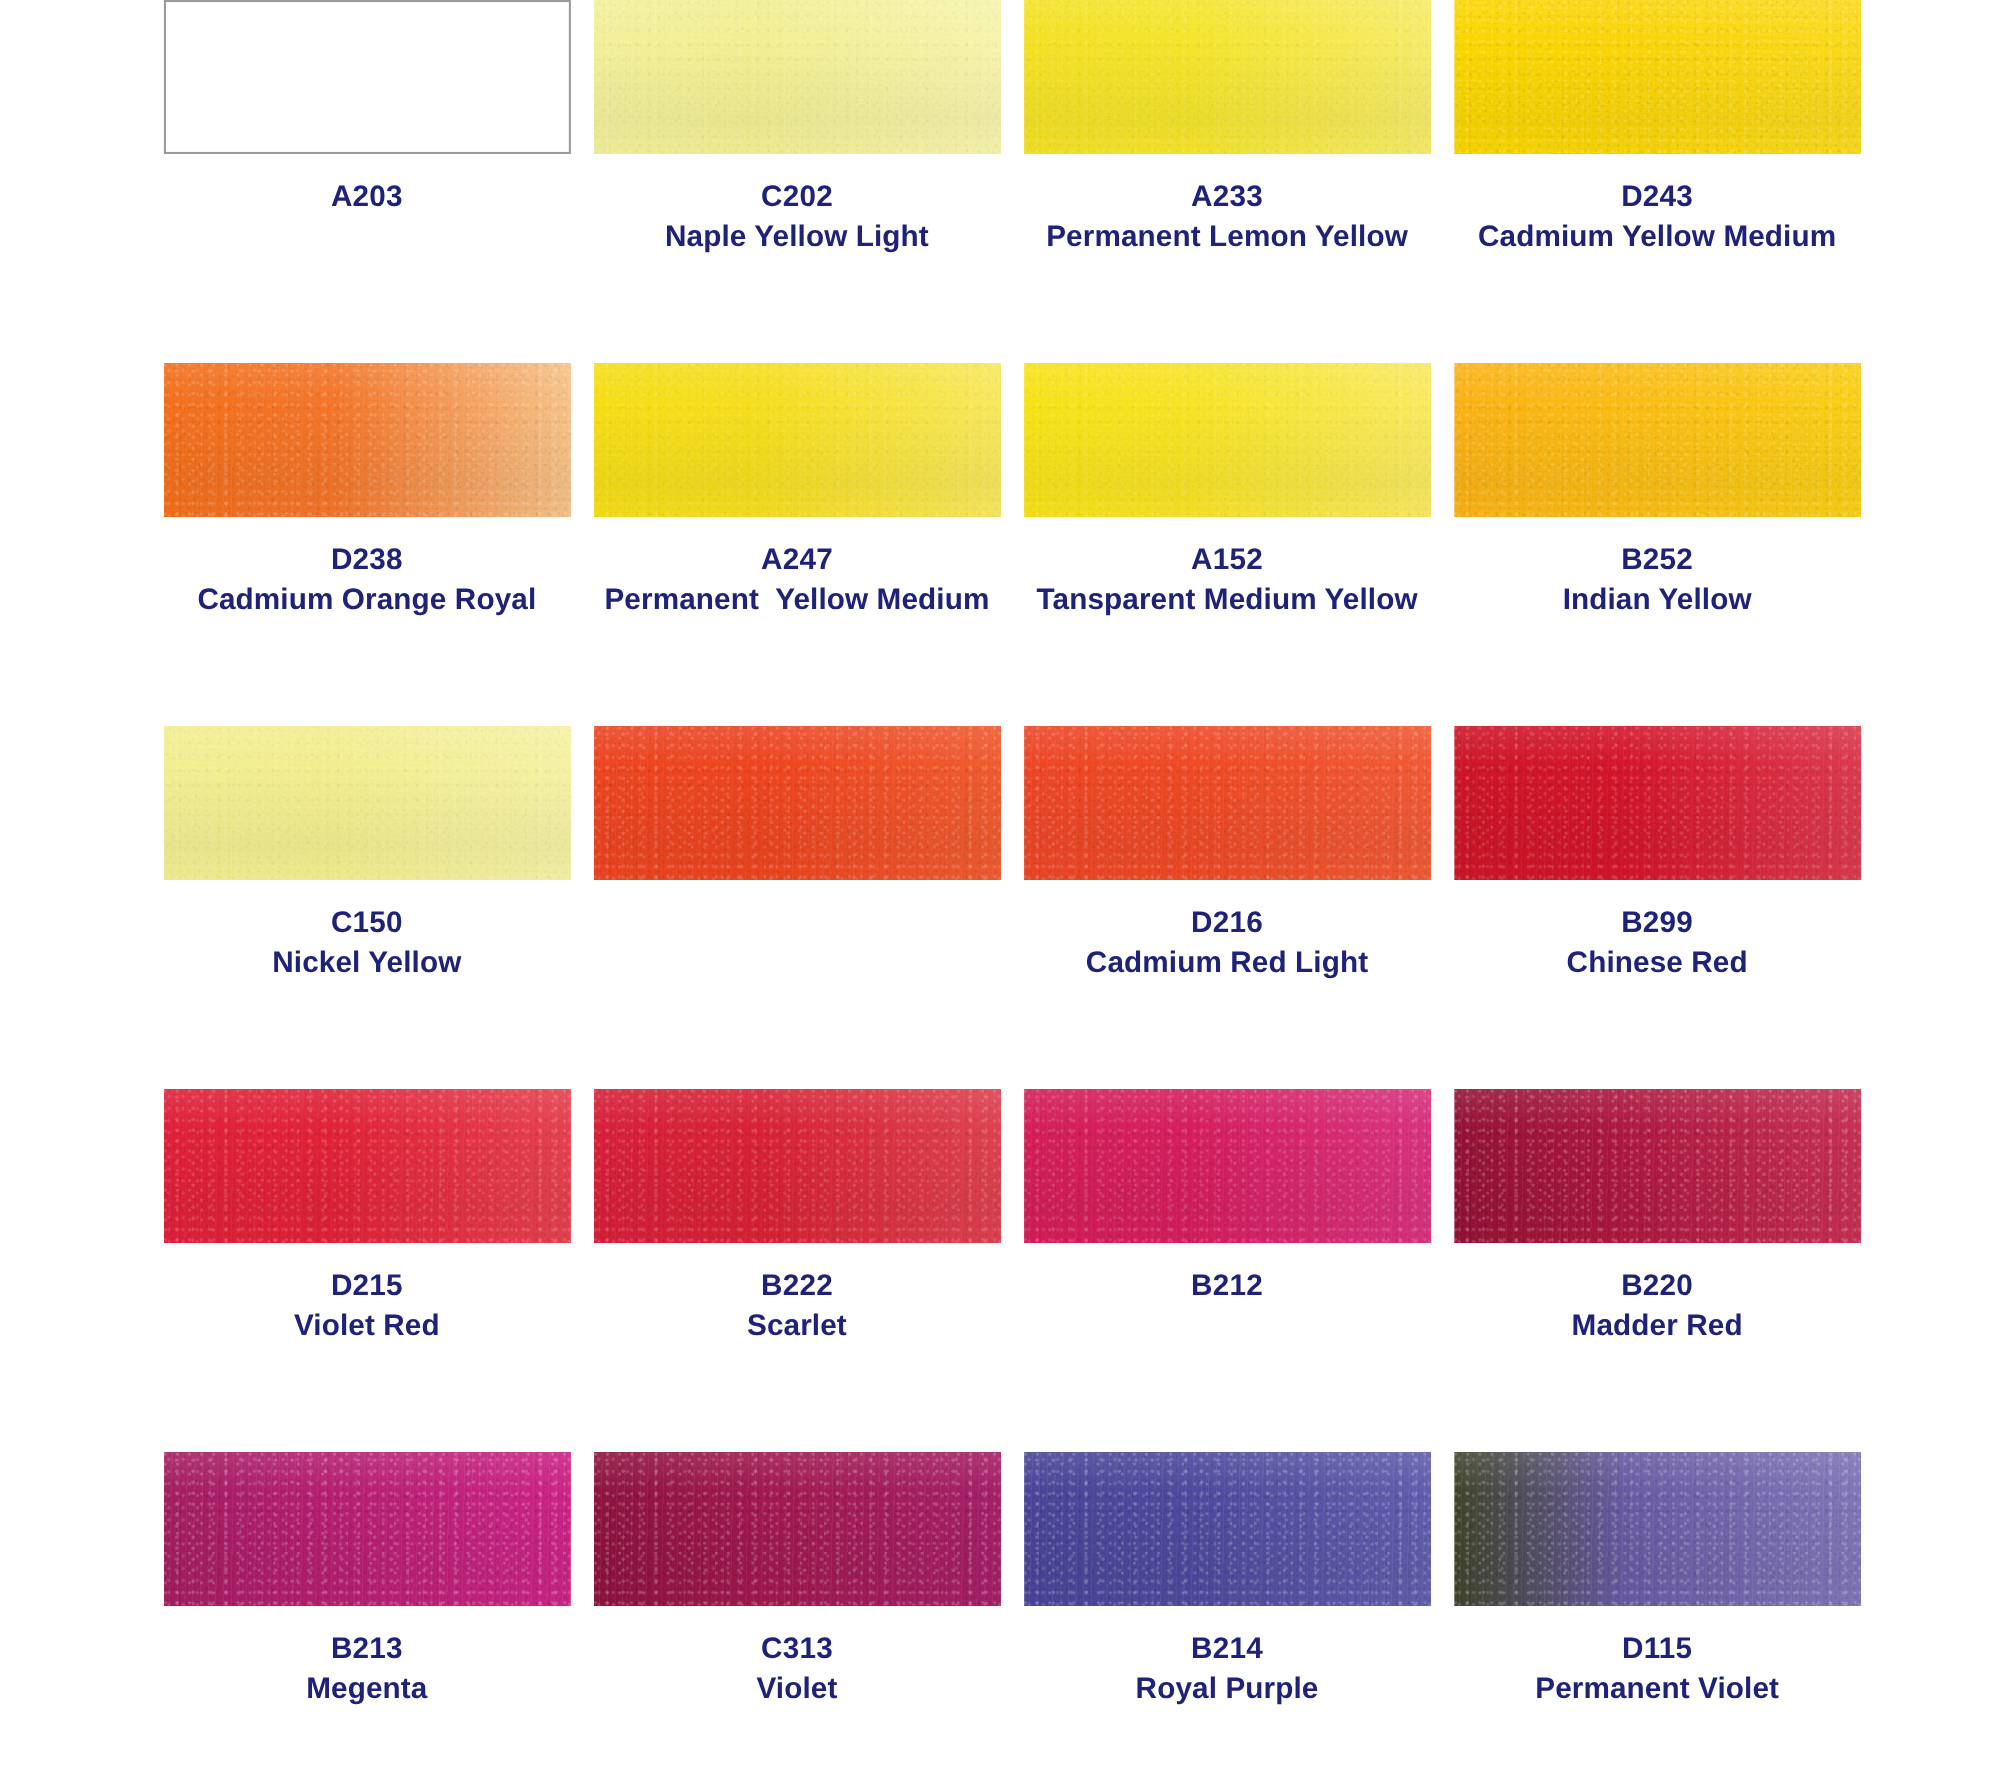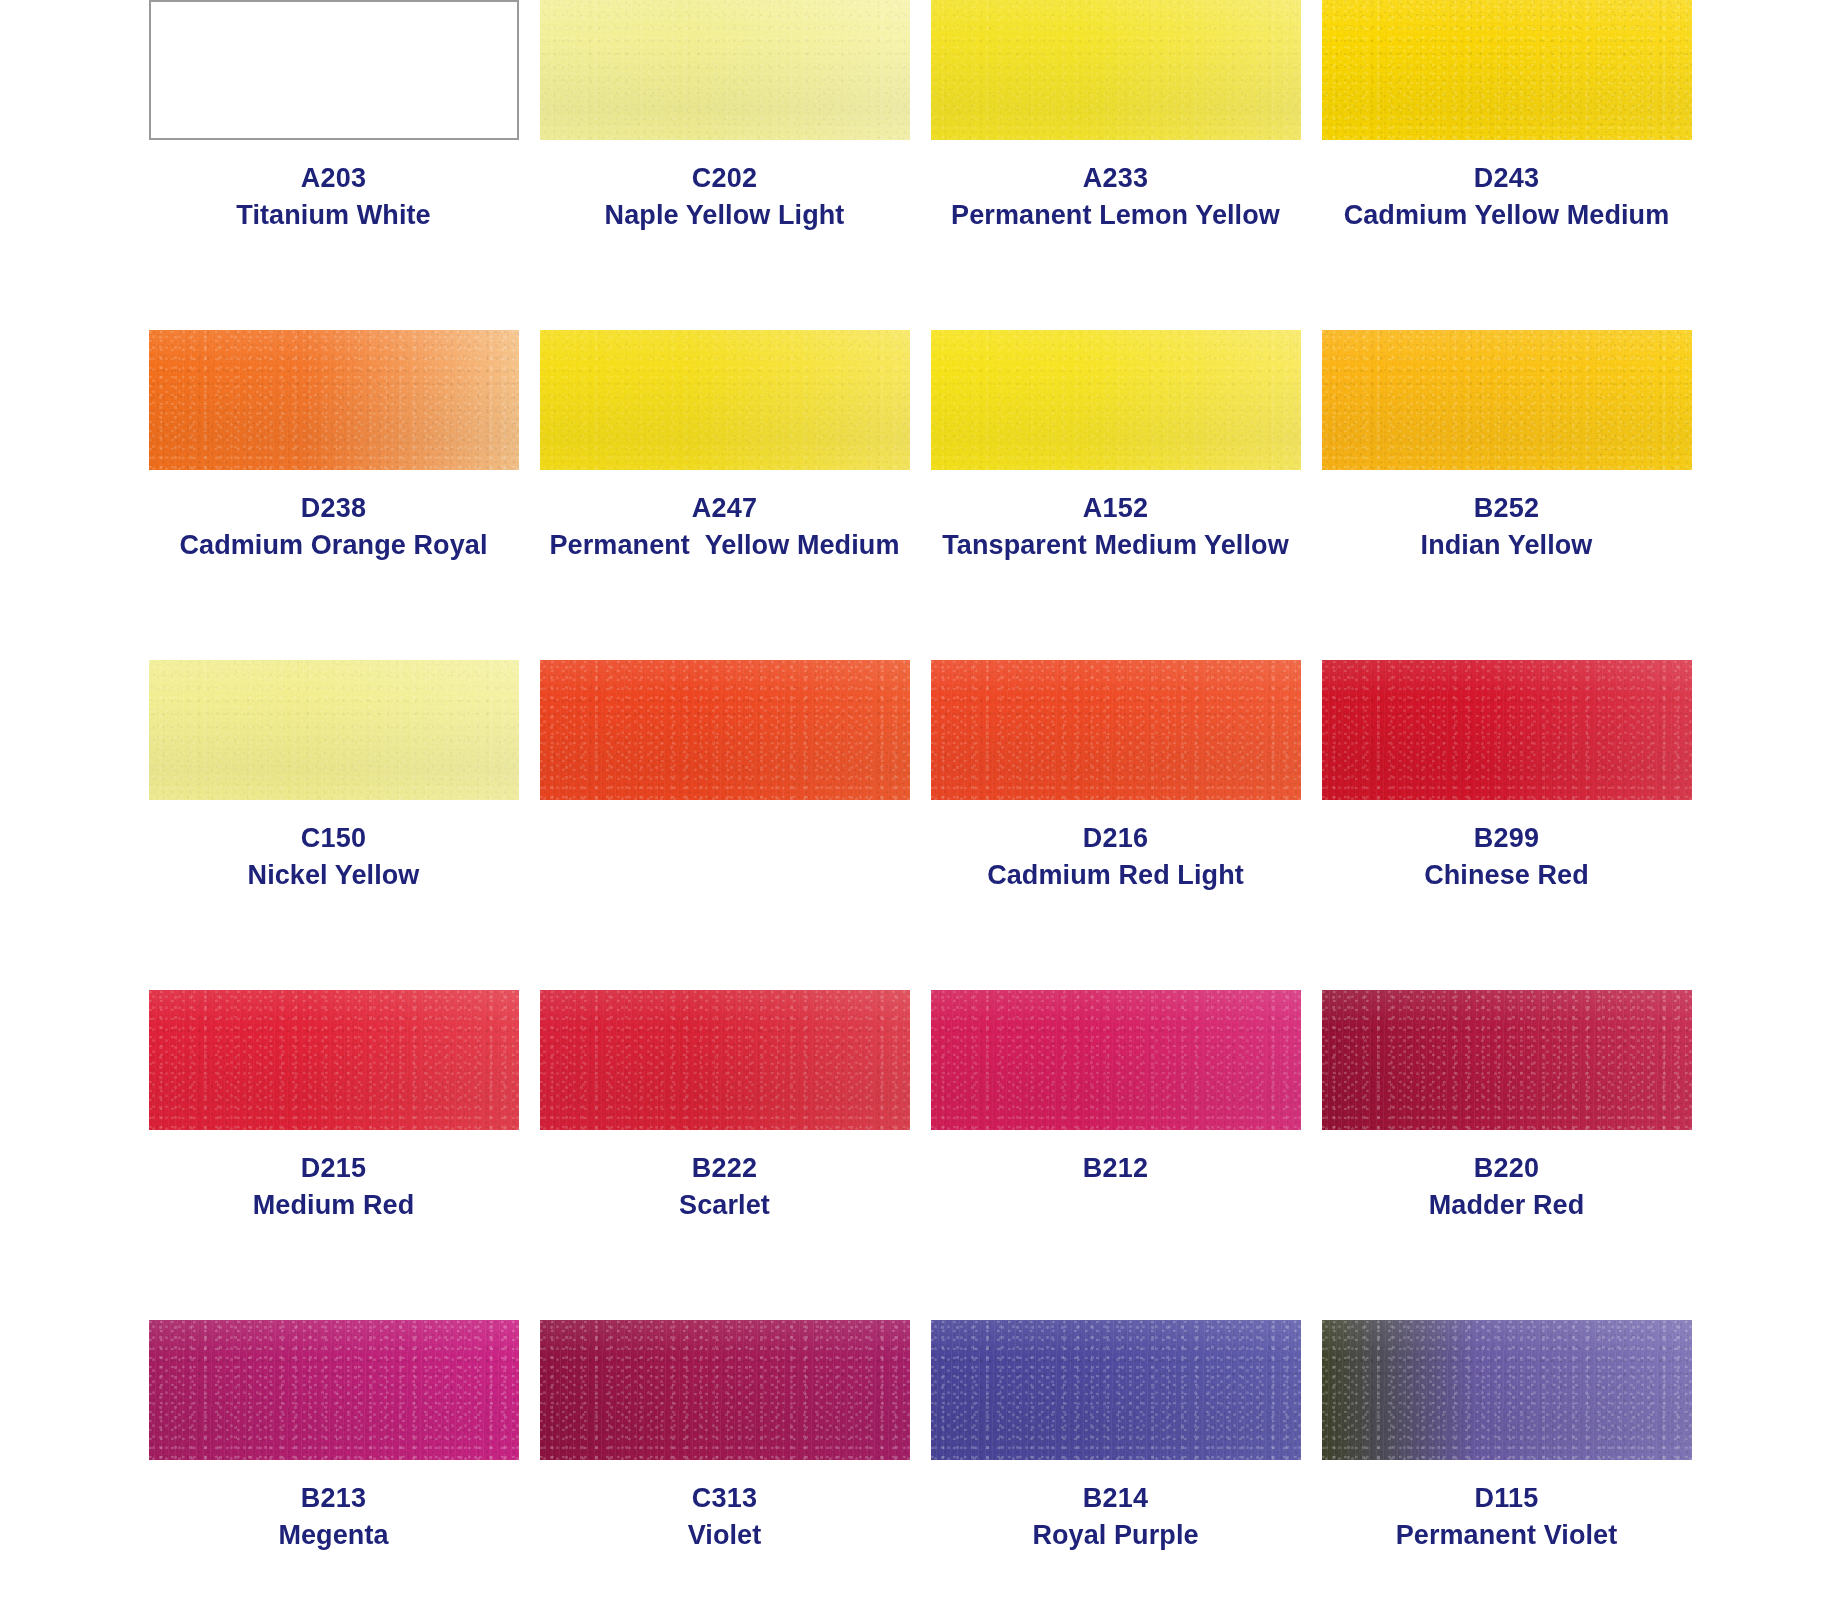--- a/index.html
+++ b/index.html
@@ -121,7 +121,6 @@
         </div>
         <div class="labels">
           <div class="code">A203</div>
-          <div class="pname">Titanium White</div>
         </div>
       </div>
       <div class="cell">

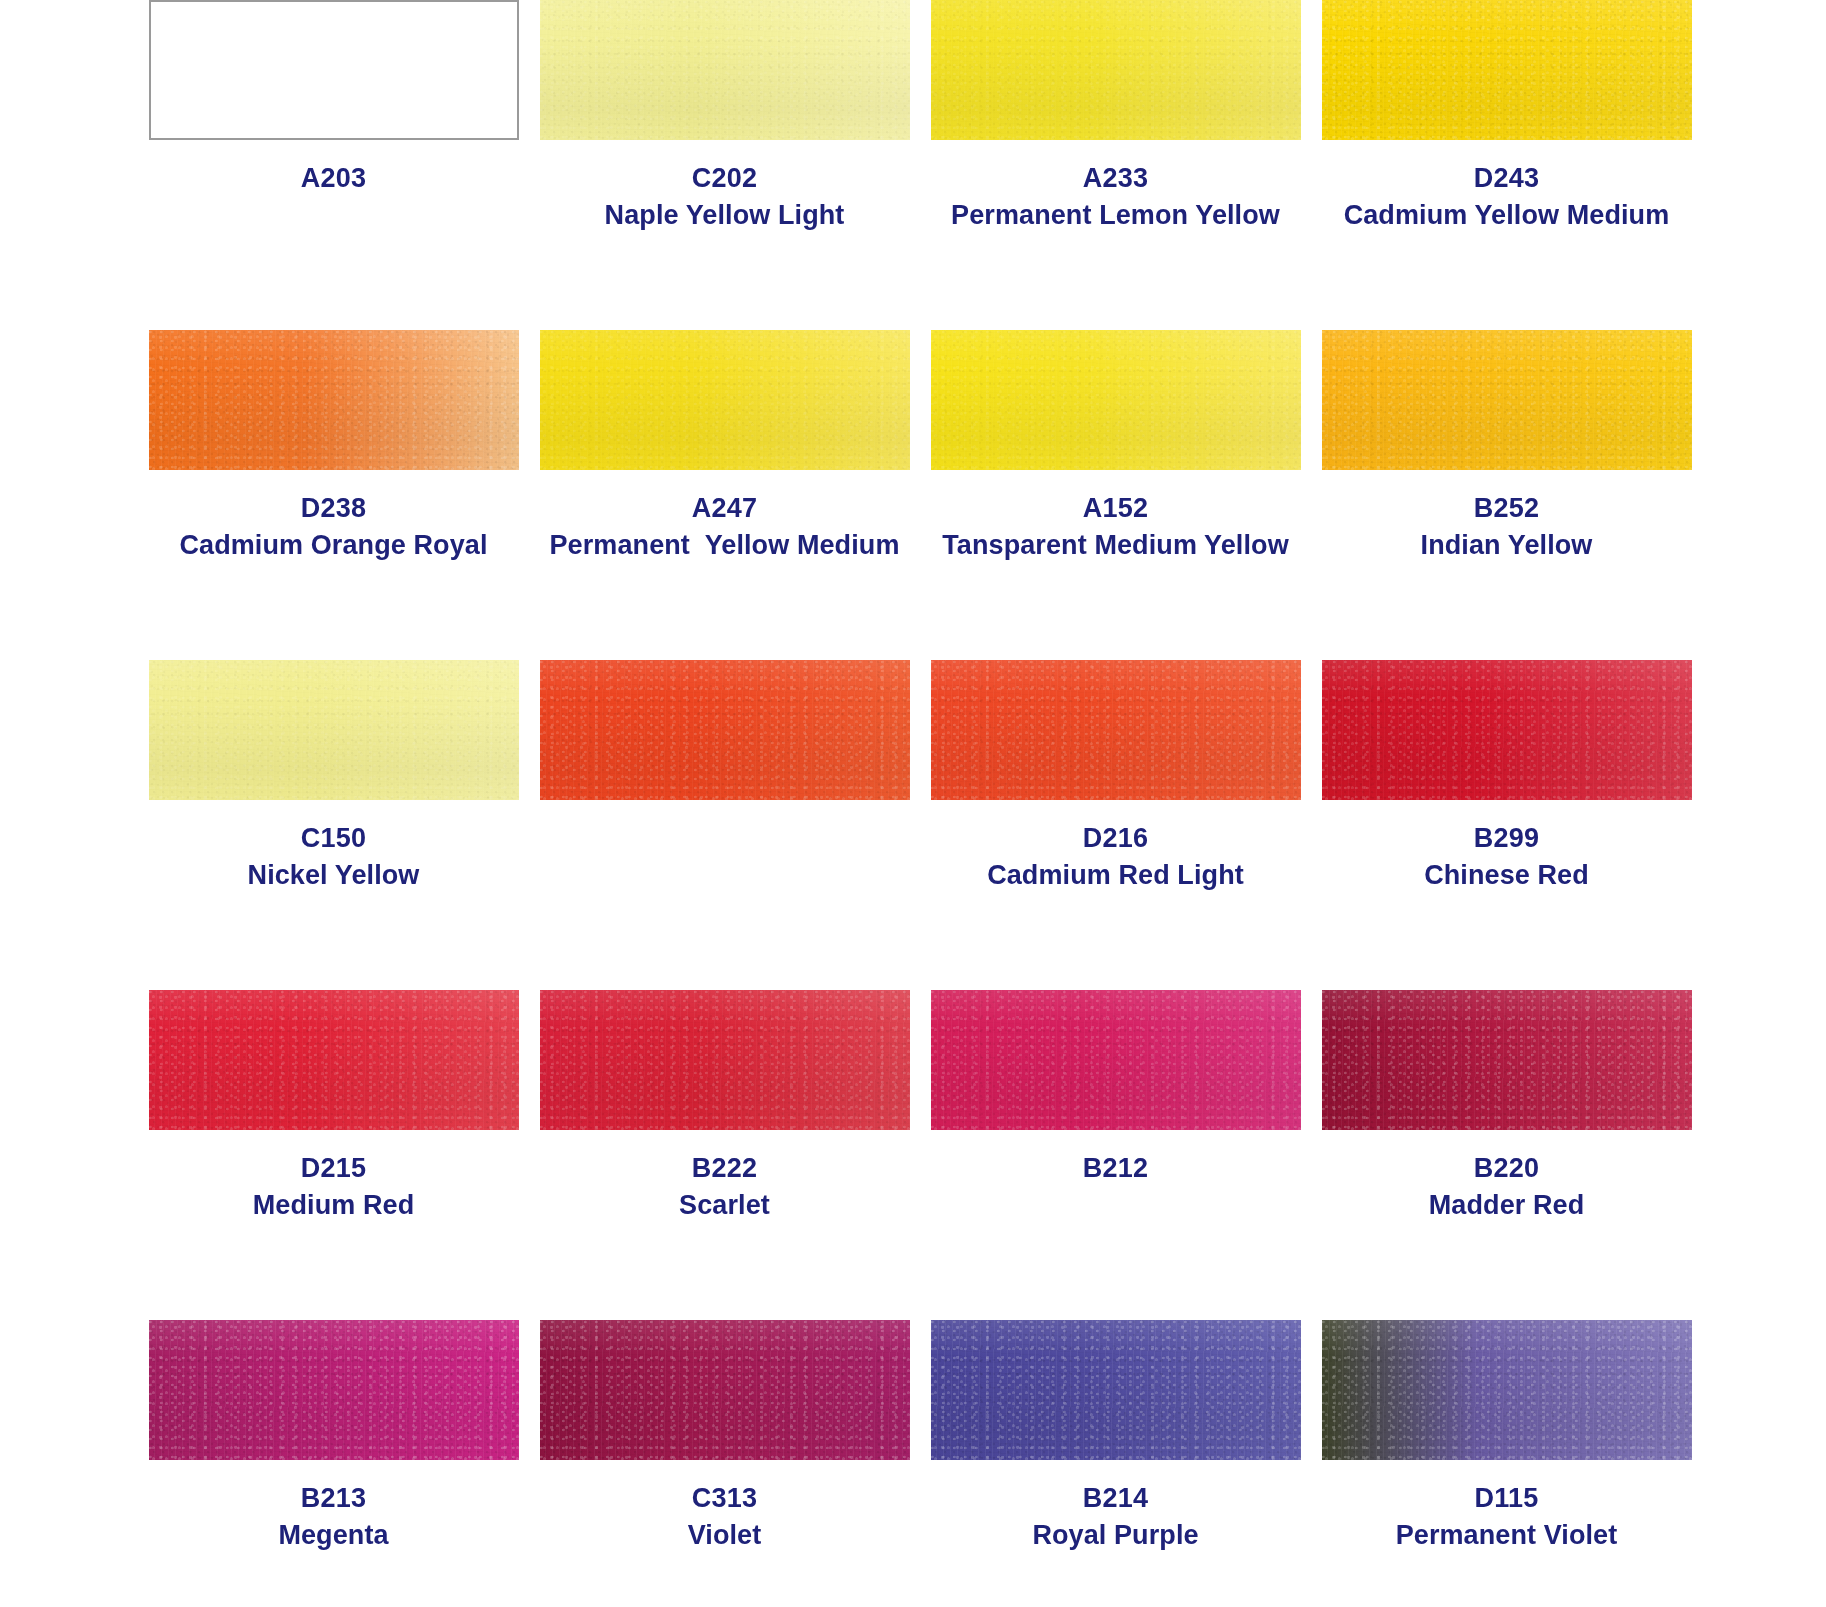--- a/index.html
+++ b/index.html
@@ -284,7 +284,7 @@
         </div>
         <div class="labels">
           <div class="code">D215</div>
-          <div class="pname">Medium Red</div>
+          <div class="pname">Violet Red</div>
         </div>
       </div>
       <div class="cell">

